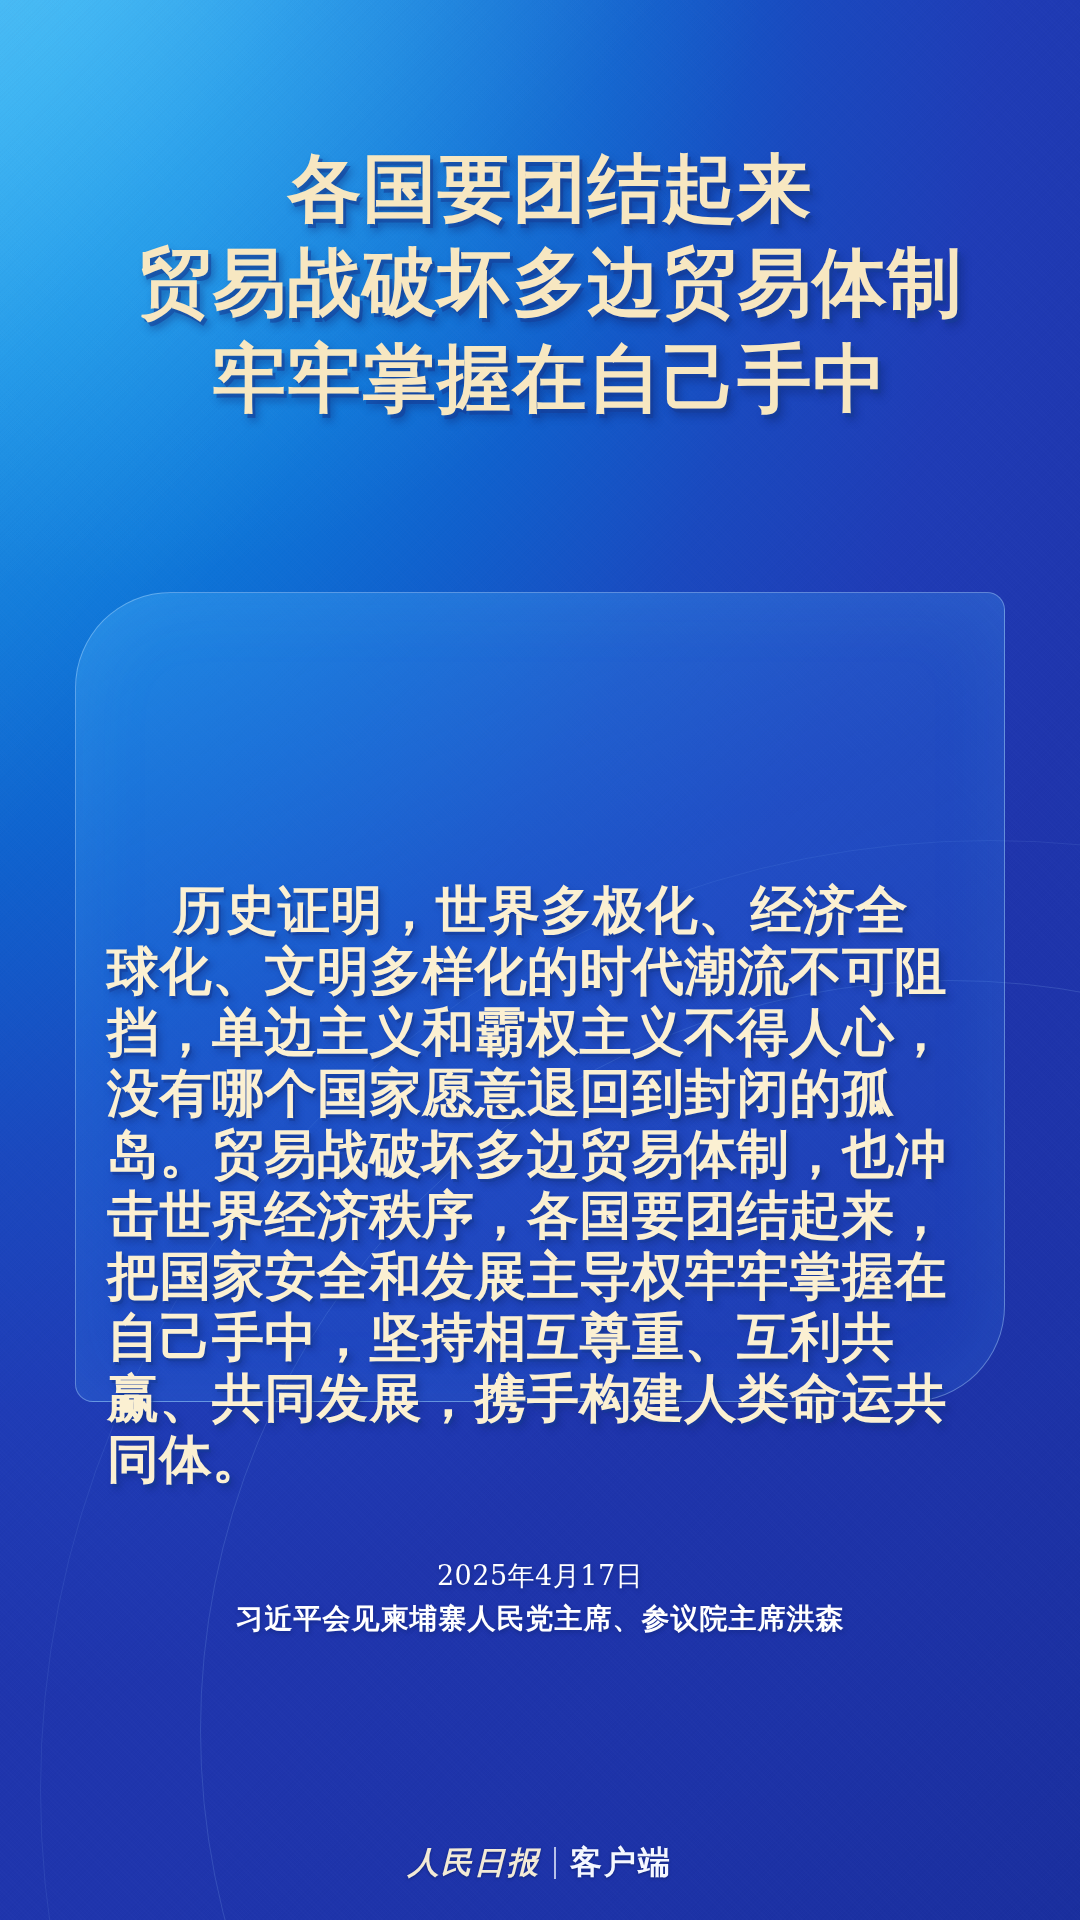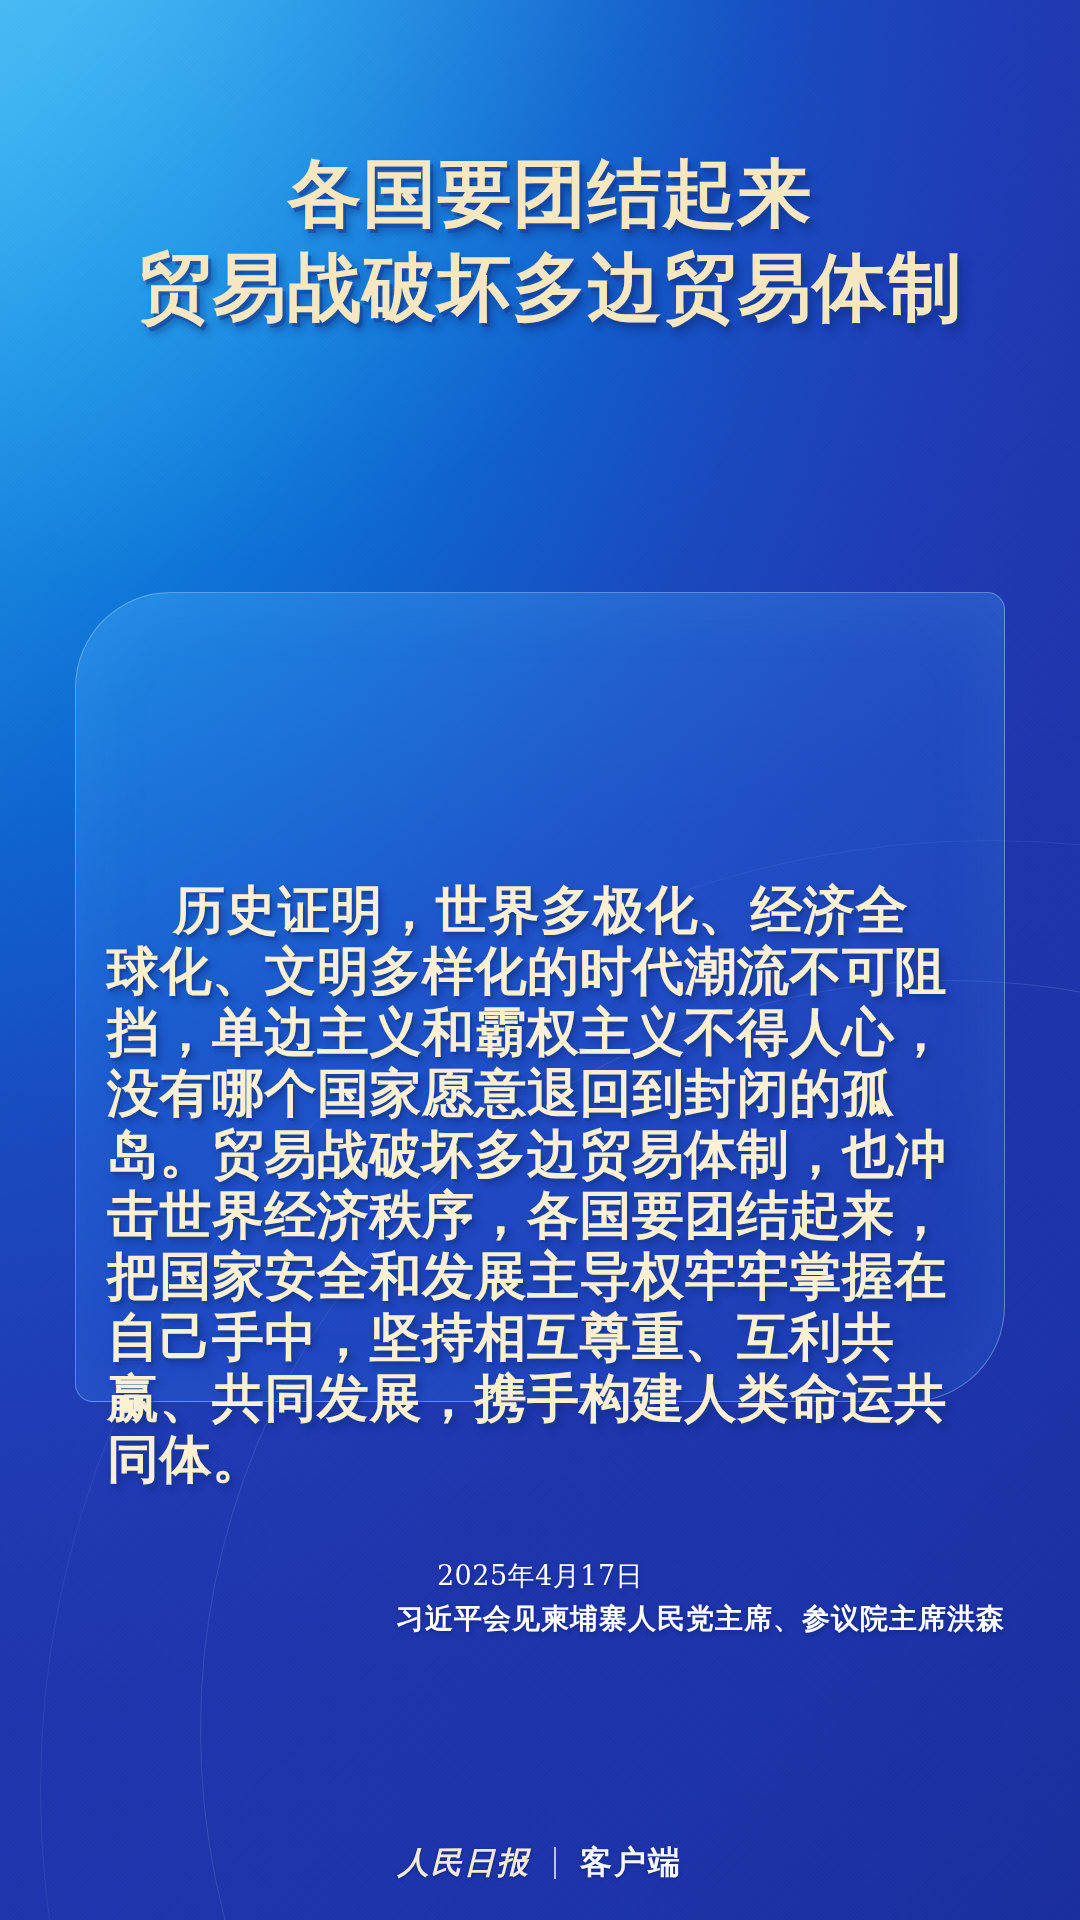--- a/index.html
+++ b/index.html
@@ -76,7 +76,7 @@
   }
   .headline .hl {
     display:block;
-    font-family:Liberation Sans, sans-serif;
+    font-family:Liberation Mono, monospace;
     font-weight:bold;
     color:#f7e7c1;
     letter-spacing:1px;

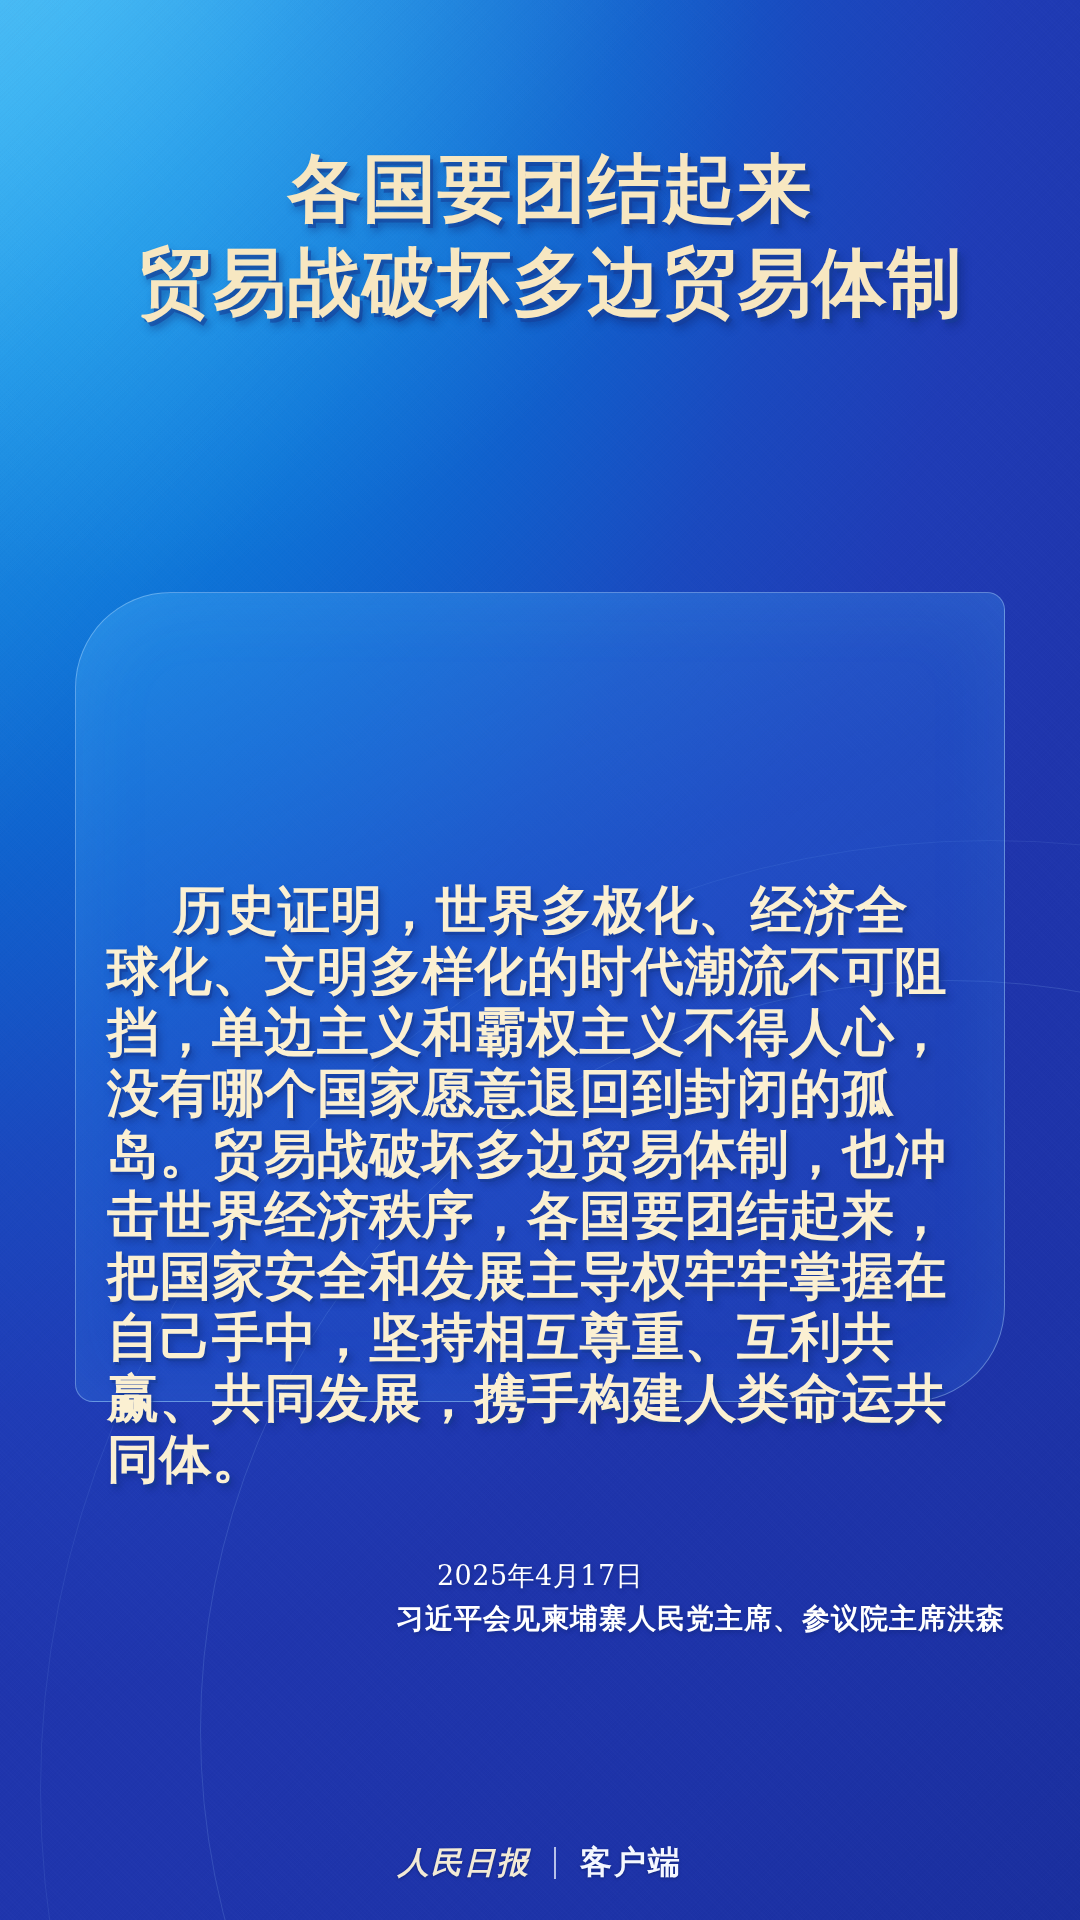--- a/index.html
+++ b/index.html
@@ -205,6 +205,7 @@
   <div class="headline">
     <span class="hl l1">各国要团结起来</span>
     <span class="hl l2">贸易战破坏多边贸易体制</span>
+    <span class="hl l3">牢牢掌握在自己手中</span>
   </div>
 
   <div class="card">

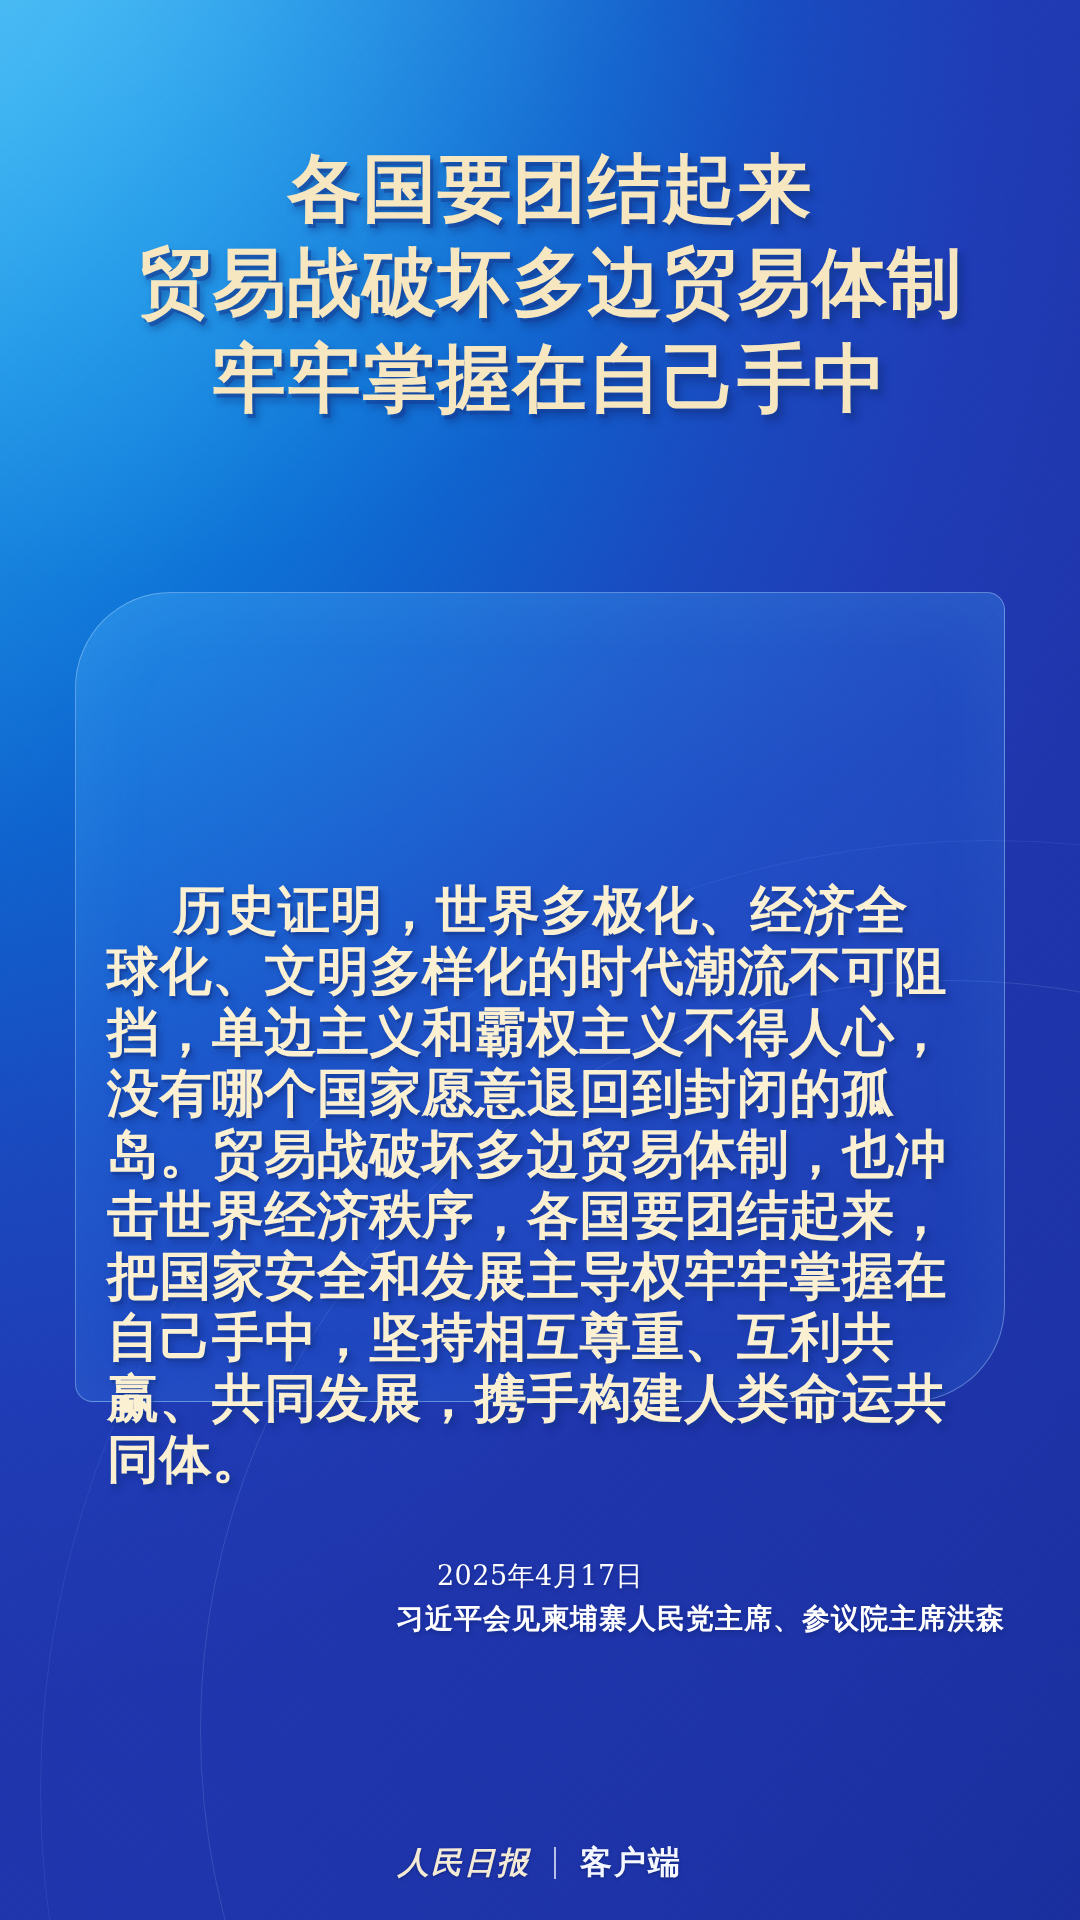--- a/index.html
+++ b/index.html
@@ -152,7 +152,6 @@
     font-weight:bold;
     letter-spacing:1px;
     text-shadow:1px 2px 4px rgba(10,30,100,0.45);
-    text-align:right;
   }
 
   

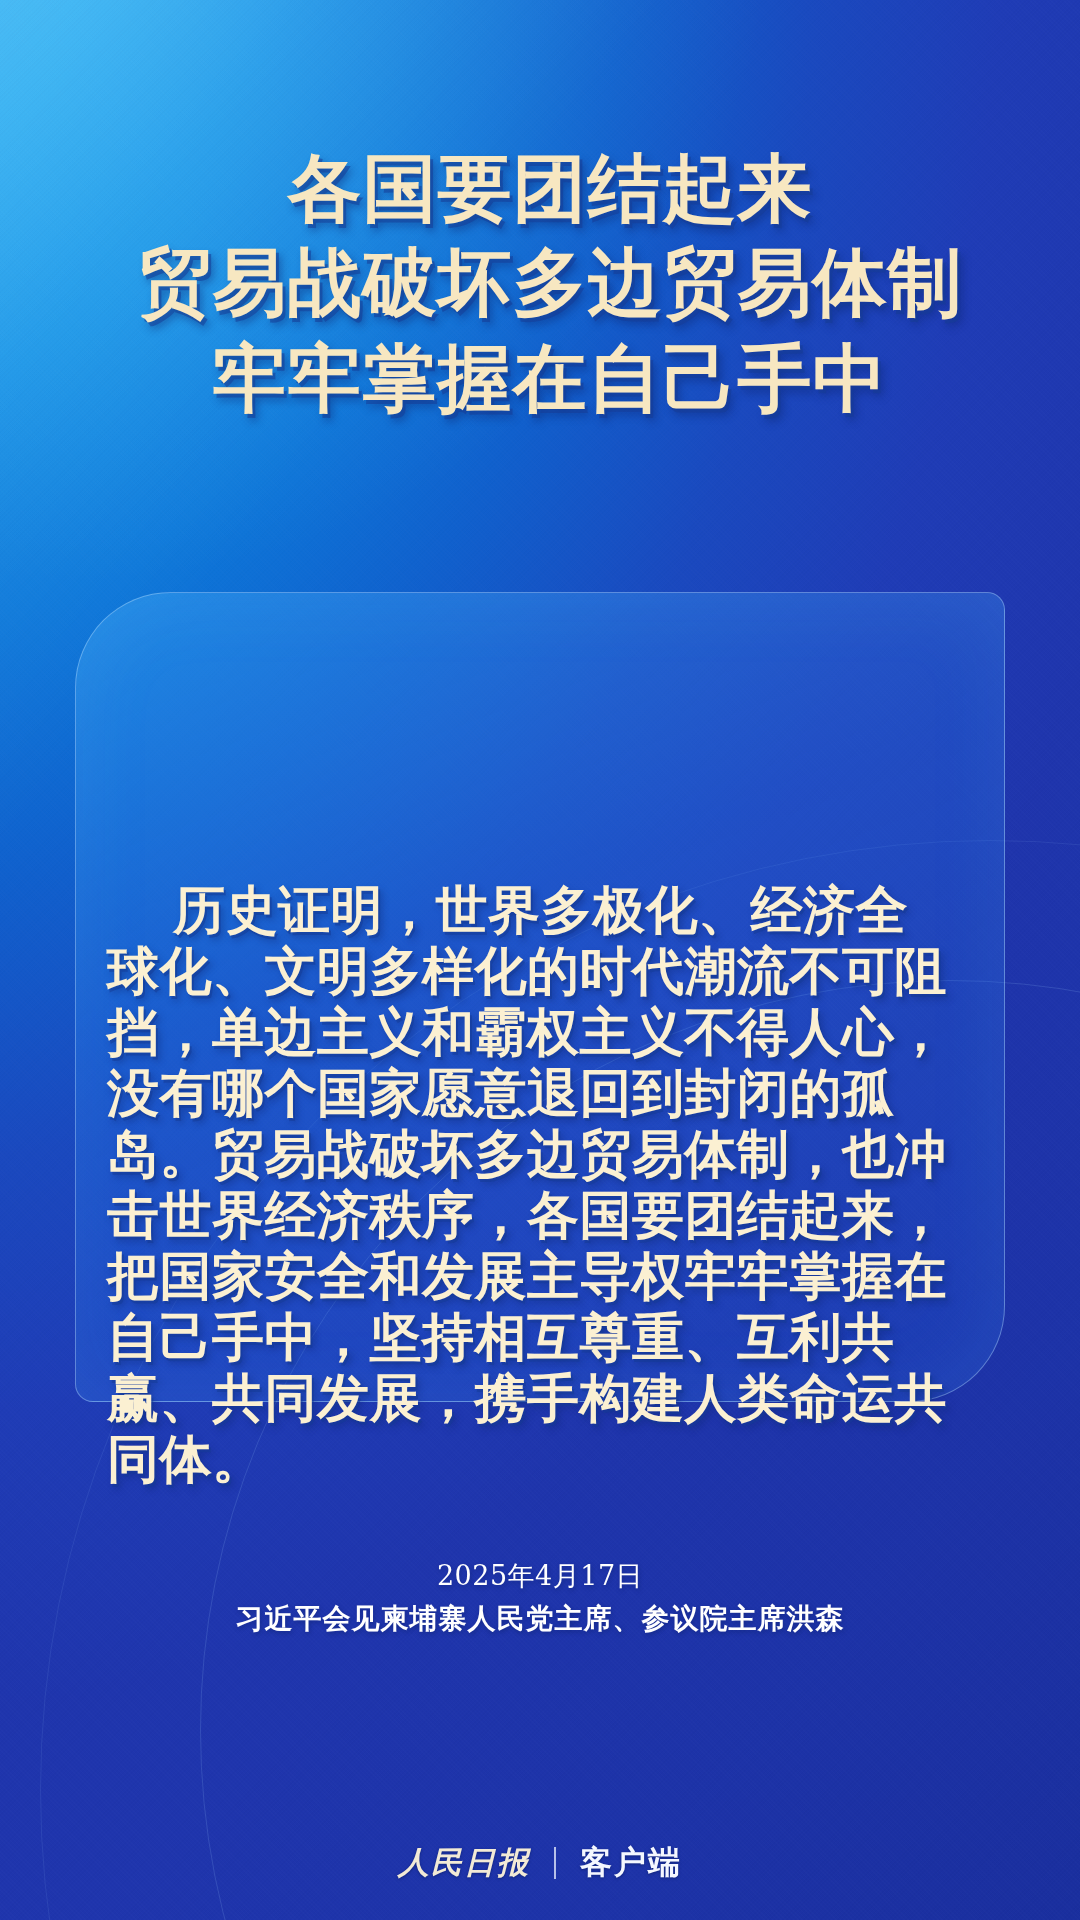--- a/index.html
+++ b/index.html
@@ -163,7 +163,7 @@
     display:flex;
     align-items:center;
     justify-content:center;
-    gap:24px;
+    gap:14px;
     height:50px;
   }
   .brand-mark {

